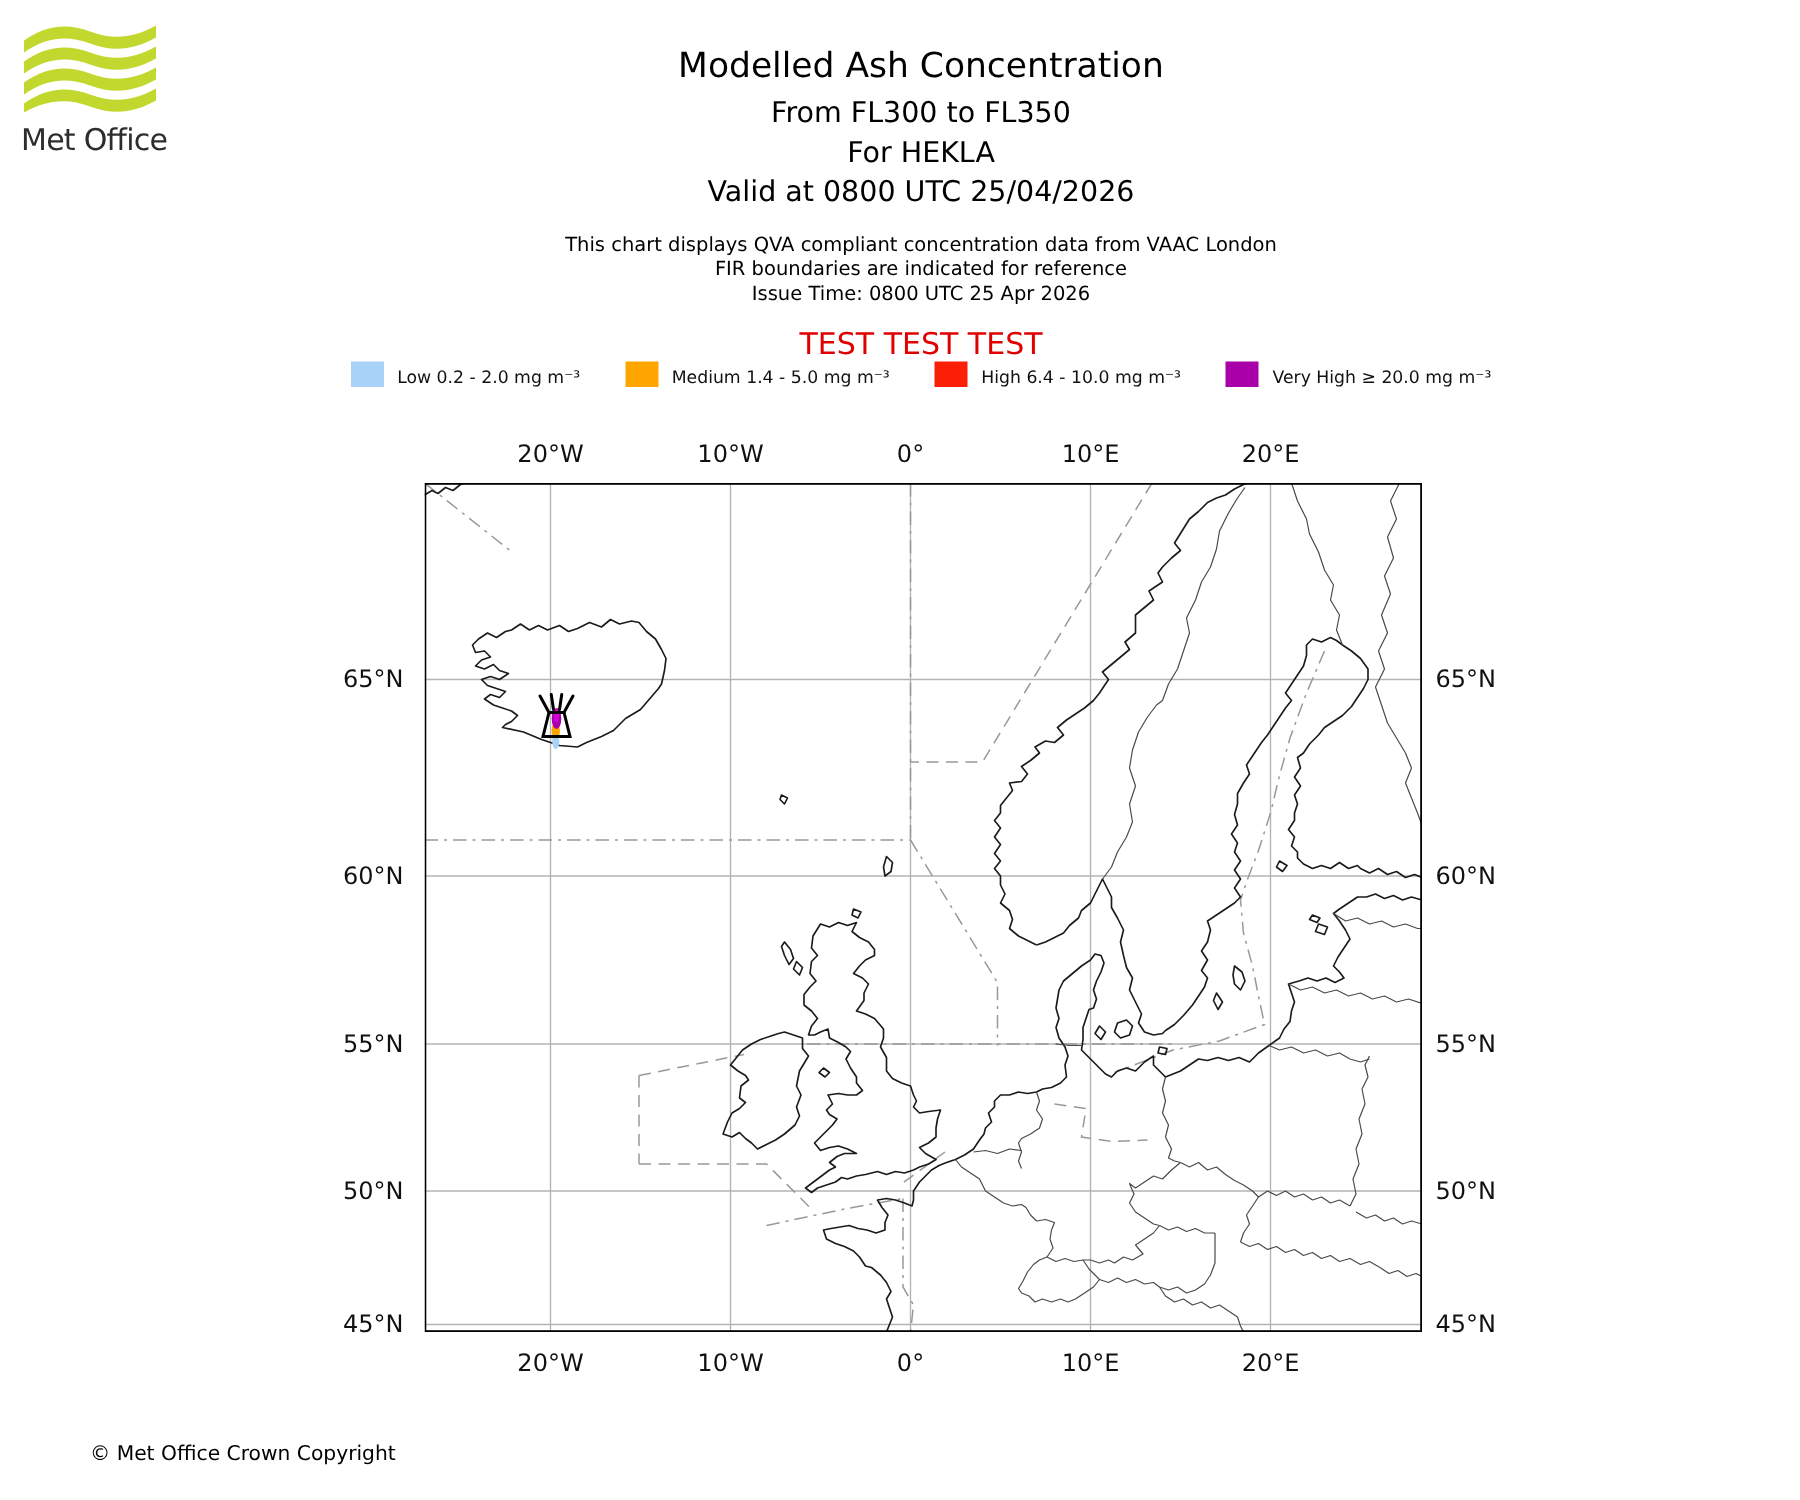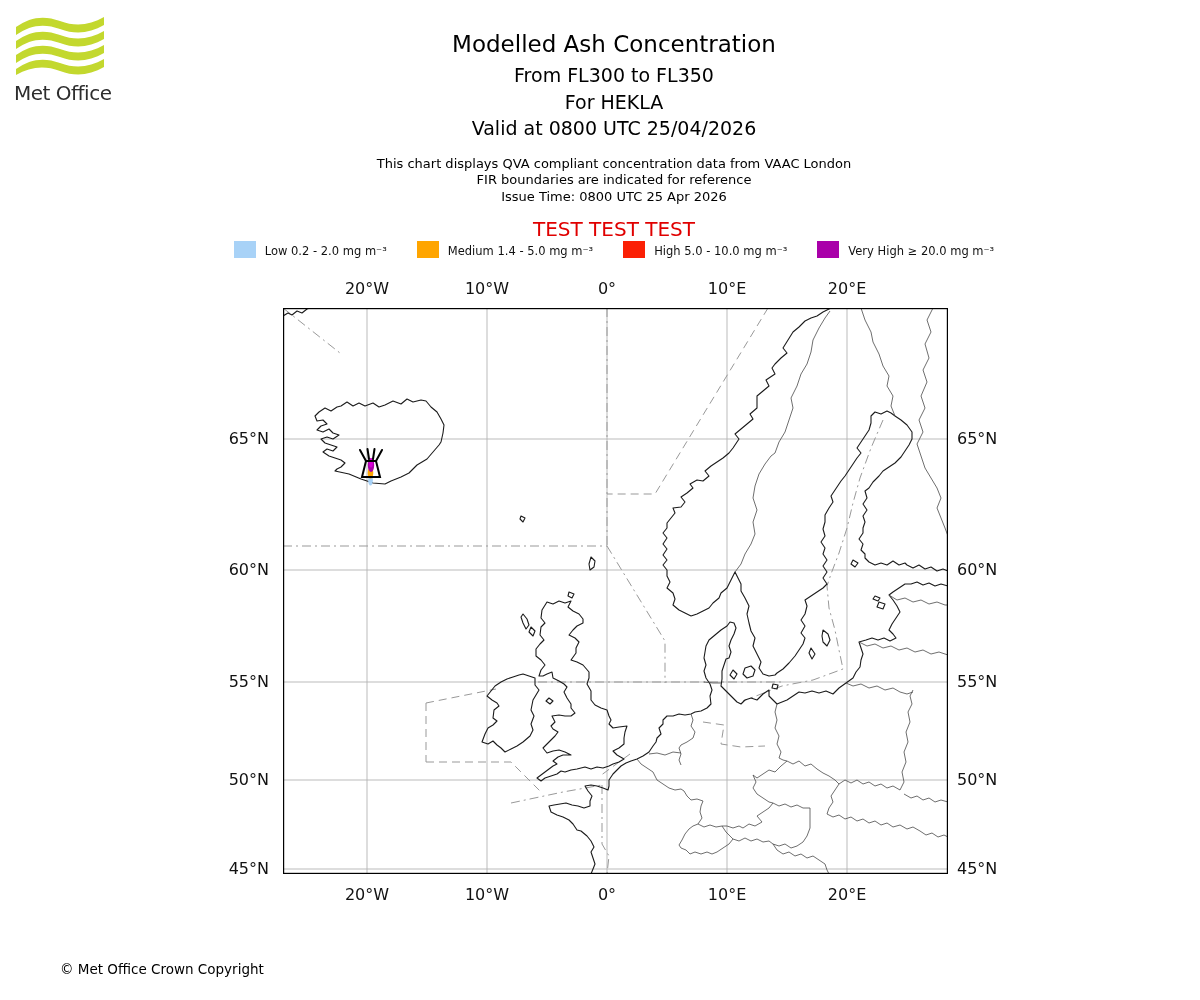--- a/index.html
+++ b/index.html
@@ -79,7 +79,7 @@
     </div>
     <div class="legend-item">
       <span class="swatch" style="background: rgb(251, 32, 5);"></span>
-      <span class="legend-label">High 5.0 - 10.0 mg m⁻³</span>
+      <span class="legend-label">High 6.4 - 10.0 mg m⁻³</span>
     </div>
     <div class="legend-item">
       <span class="swatch" style="background: rgb(169, 0, 169);"></span>

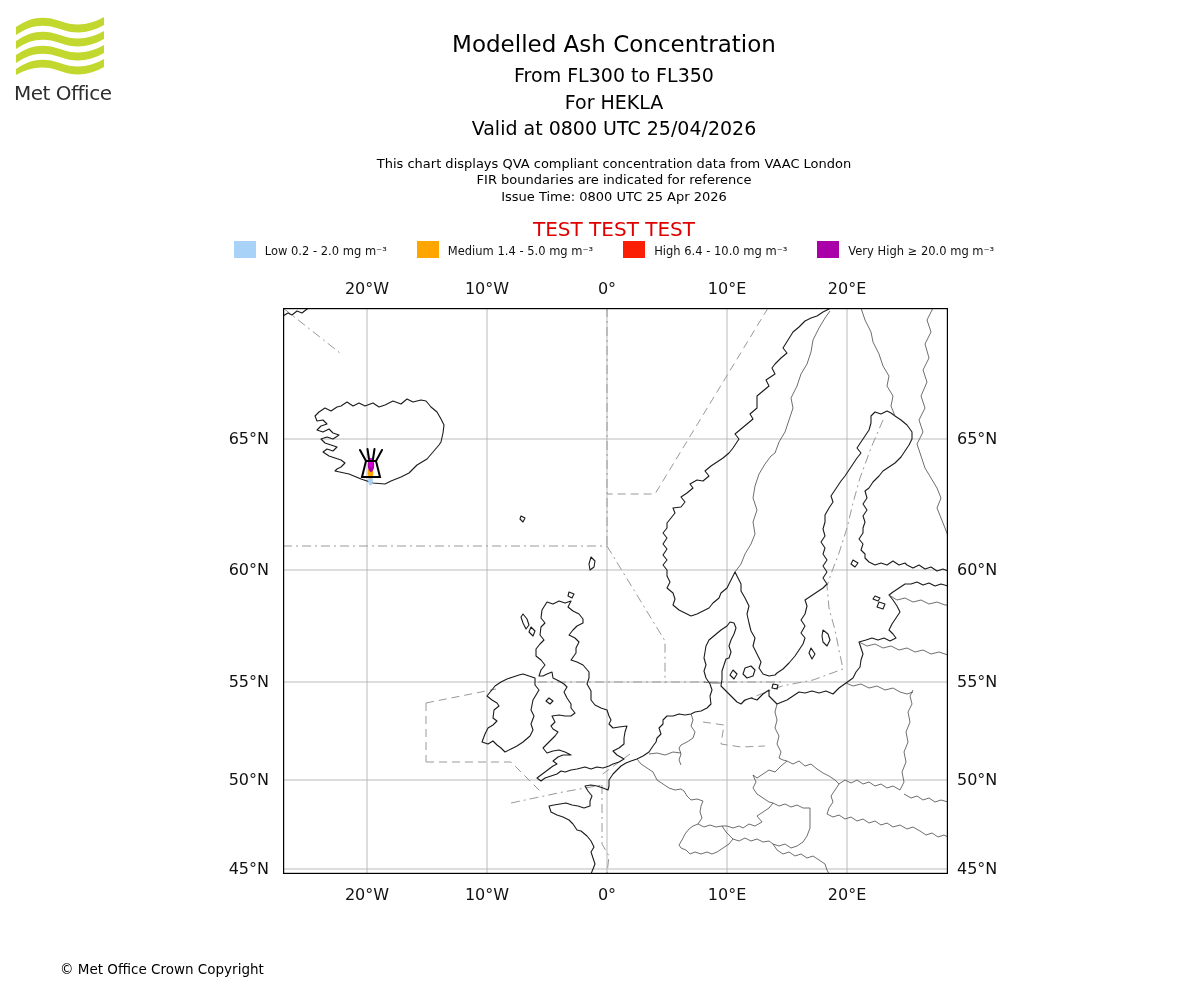--- a/index.html
+++ b/index.html
@@ -27,7 +27,7 @@
   .legend-label{font-size:11.5px;color:#111;white-space:nowrap;}
 
   
-  .map-wrap{position:absolute;left:283px;top:308px;width:673px;height:566px;}
+  .map-wrap{position:absolute;left:283px;top:322px;width:673px;height:566px;}
   .map-wrap svg{display:block;}
   .tick{position:absolute;font-size:16px;color:#111;white-space:nowrap;}
   .tick.tx{width:90px;text-align:center;}

